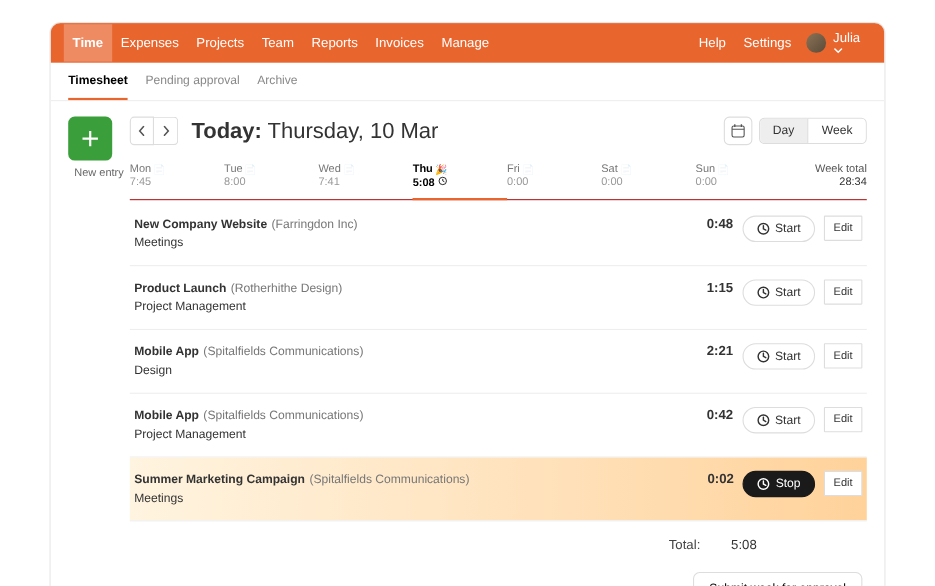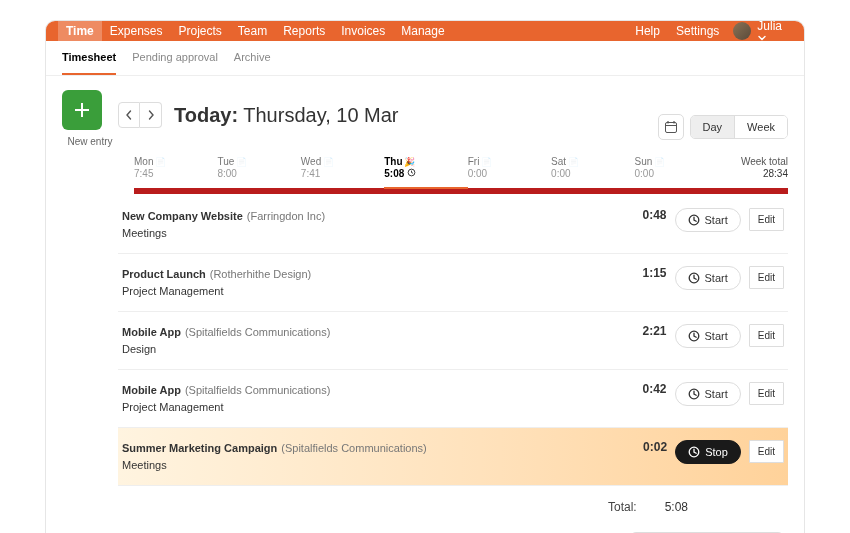--- a/index.html
+++ b/index.html
@@ -25,7 +25,7 @@
   color: #fff;
   display: flex;
   align-items: center;
-  height: 20px;
+  height: 36px;
   padding: 0 12px;
   font-size: 12px;
 }

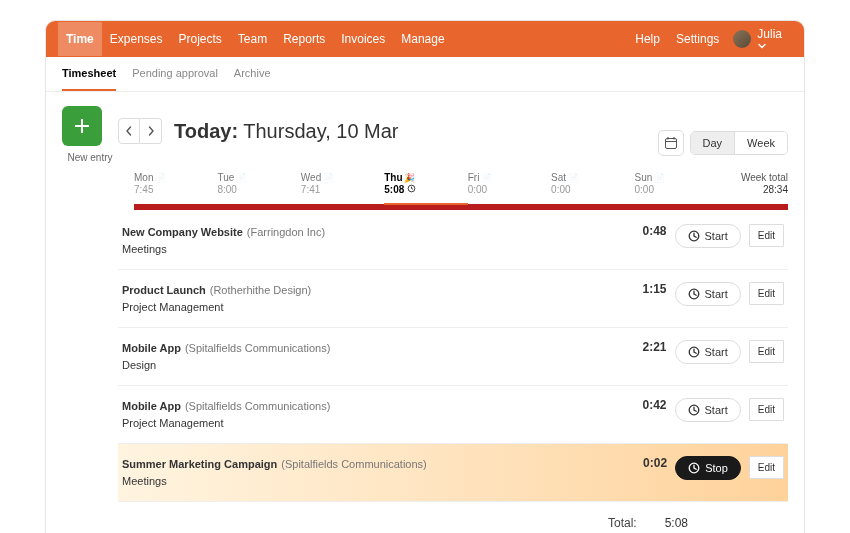--- a/index.html
+++ b/index.html
@@ -102,7 +102,7 @@
 }
 .title .bold { font-weight: 700; }
 .title .rest { font-weight: 400; }
-.header-right { margin-left: auto; display: flex; gap: 6px; align-items: center; margin-top: 24px; }
+.header-right { margin-left: auto; display: flex; gap: 6px; align-items: center; }
 .cal-btn {
   width: 26px; height: 26px;
   border: 1px solid #ddd; border-radius: 5px;

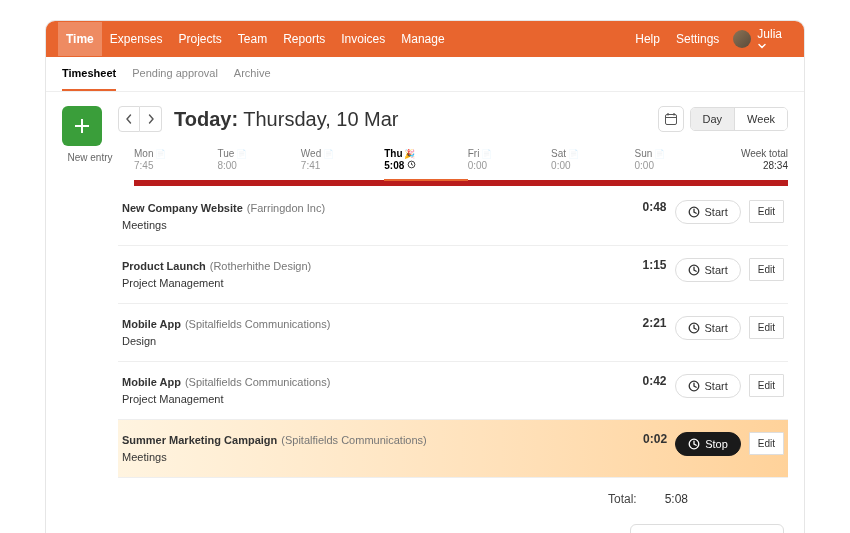--- a/index.html
+++ b/index.html
@@ -126,9 +126,8 @@
 .seg .seg-item:first-child { border-right: 1px solid #ddd; }
 .days-row {
   display: flex;
-  border-bottom: 6px solid #b91c1c;
+  border-bottom: 1px solid #b91c1c;
   margin-bottom: 2px;
-  margin-left: 16px;
 }
 .day {
   flex: 1;

